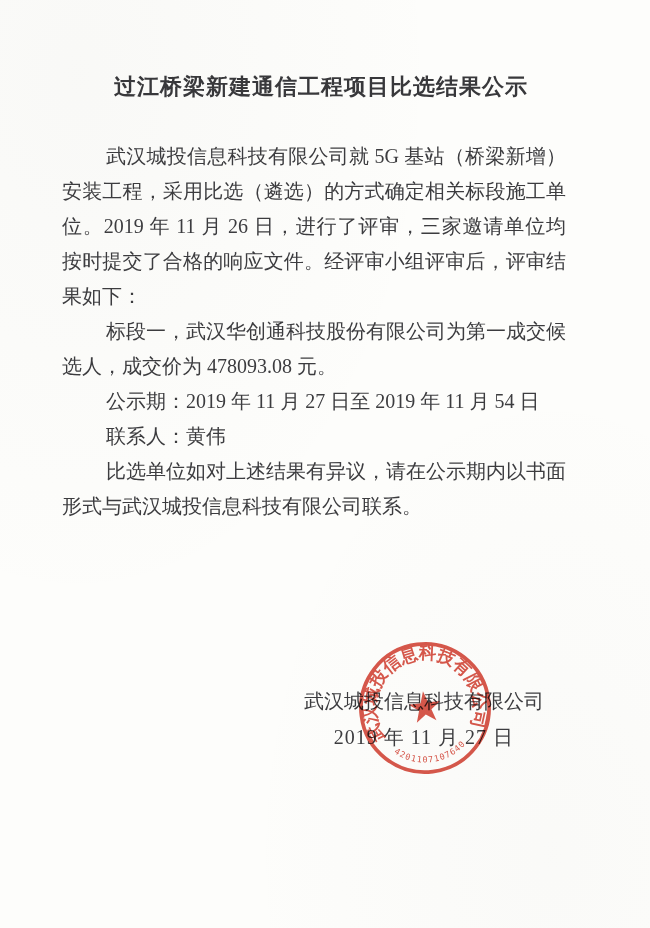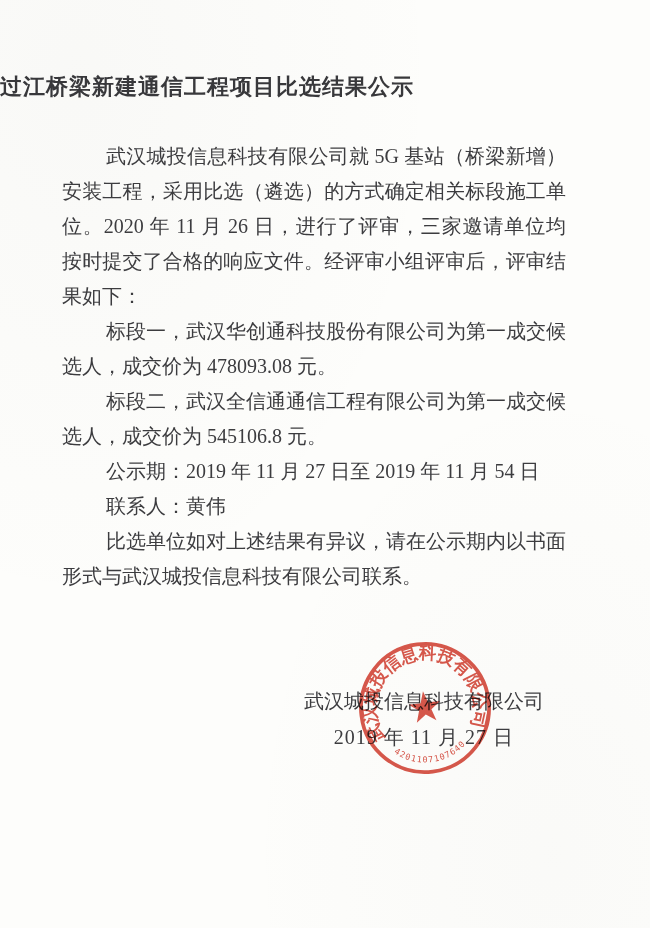--- a/index.html
+++ b/index.html
@@ -24,6 +24,7 @@
     top:72px;
     left:0; right:8px;
     margin:0;
+    text-align:center;
     font-family:"Liberation Sans","DejaVu Sans",sans-serif;
     font-size:22px;
     font-weight:bold;

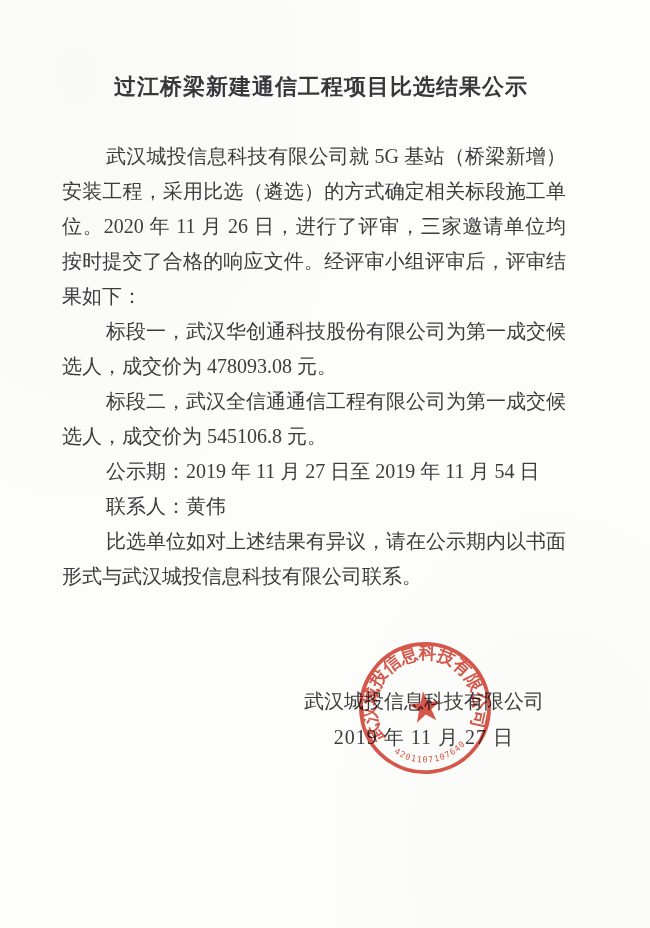--- a/index.html
+++ b/index.html
@@ -91,7 +91,7 @@
   <h1 class="title">过江桥梁新建通信工程项目比选结果公示</h1>
 
   <div class="body-text">
-    <p>武汉城投信息科技有限公司就 5G 基站（桥梁新增）安装工程，采用比选（遴选）的方式确定相关标段施工单位。2020 年 11 月 26 日，进行了评审，三家邀请单位均按时提交了合格的响应文件。经评审小组评审后，评审结果如下：</p>
+    <p>武汉城投信息科技有限公司就 5G 基站（桥梁新增）安装工程，采用比选（遴选）的方式确定相关标段施工单位。2019 年 11 月 26 日，进行了评审，三家邀请单位均按时提交了合格的响应文件。经评审小组评审后，评审结果如下：</p>
     <p>标段一，武汉华创通科技股份有限公司为第一成交候选人，成交价为 478093.08 元。</p>
     <p>标段二，武汉全信通通信工程有限公司为第一成交候选人，成交价为 545106.8 元。</p>
     <p>公示期：2019 年 11 月 27 日至 2019 年 11 月 54 日</p>

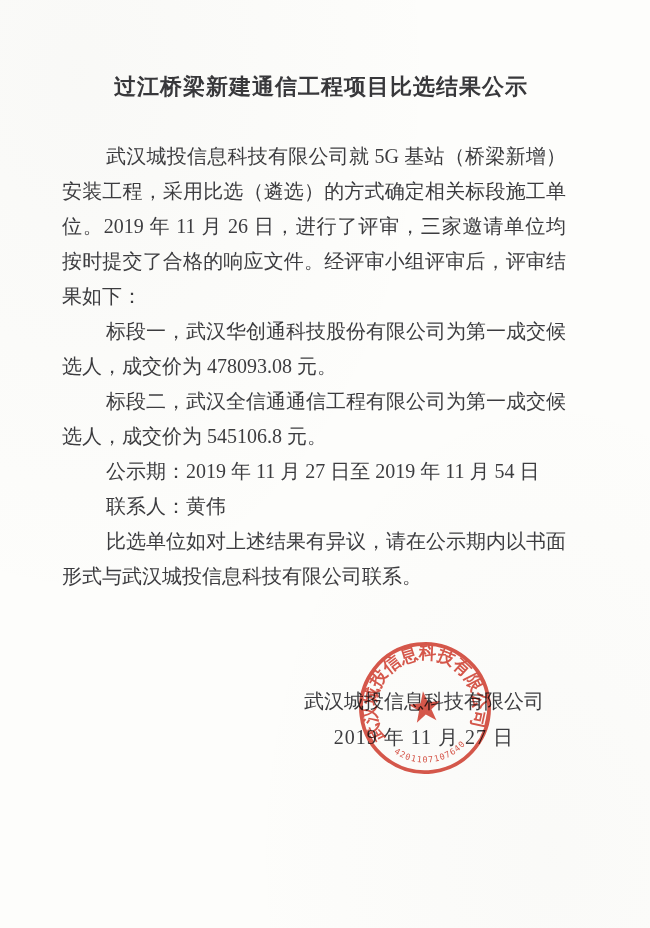--- a/index.html
+++ b/index.html
@@ -93,7 +93,6 @@
   <div class="body-text">
     <p>武汉城投信息科技有限公司就 5G 基站（桥梁新增）安装工程，采用比选（遴选）的方式确定相关标段施工单位。2019 年 11 月 26 日，进行了评审，三家邀请单位均按时提交了合格的响应文件。经评审小组评审后，评审结果如下：</p>
     <p>标段一，武汉华创通科技股份有限公司为第一成交候选人，成交价为 478093.08 元。</p>
-    <p>标段二，武汉全信通通信工程有限公司为第一成交候选人，成交价为 545106.8 元。</p>
     <p>公示期：2019 年 11 月 27 日至 2019 年 11 月 54 日</p>
     <p>联系人：黄伟</p>
     <p>比选单位如对上述结果有异议，请在公示期内以书面形式与武汉城投信息科技有限公司联系。</p>

